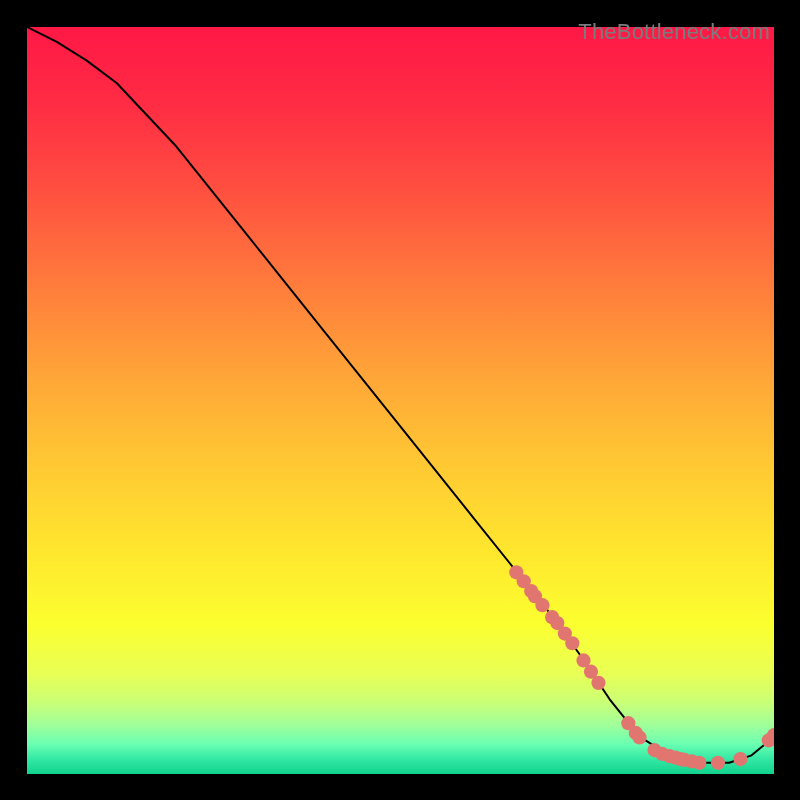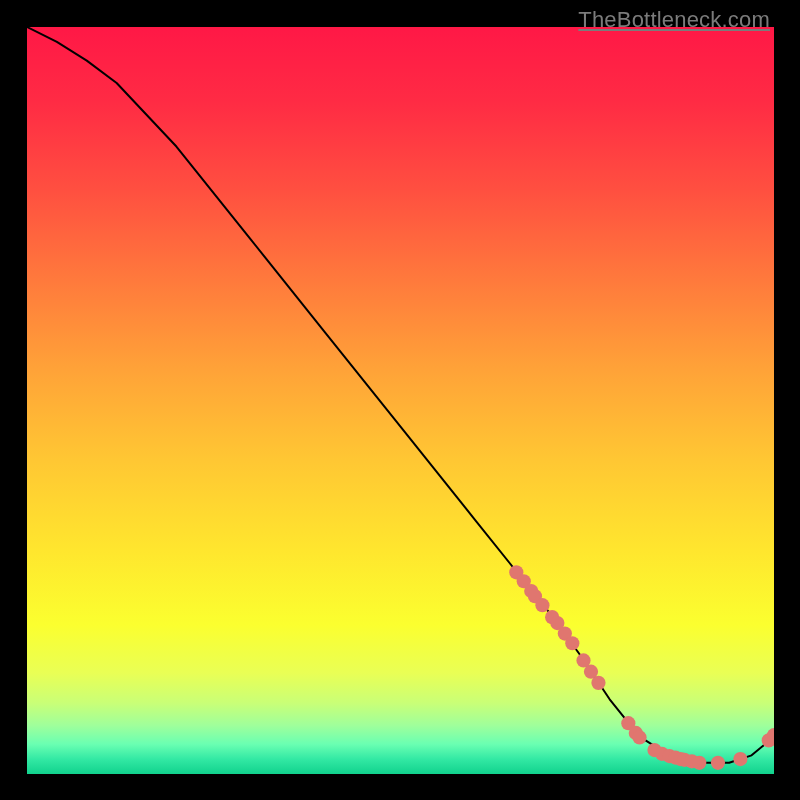--- a/index.html
+++ b/index.html
@@ -33,14 +33,13 @@
   }
   .watermark {
     position: absolute;
-    top: 7px;
+    top: 19px;
     right: 30px;
     color: #7b7b7b;
     font-size: 22px;
     font-weight: 500;
     letter-spacing: 0.2px;
     user-select: none;
-    text-decoration: underline;
   }
   svg.overlay {
     position: absolute;

